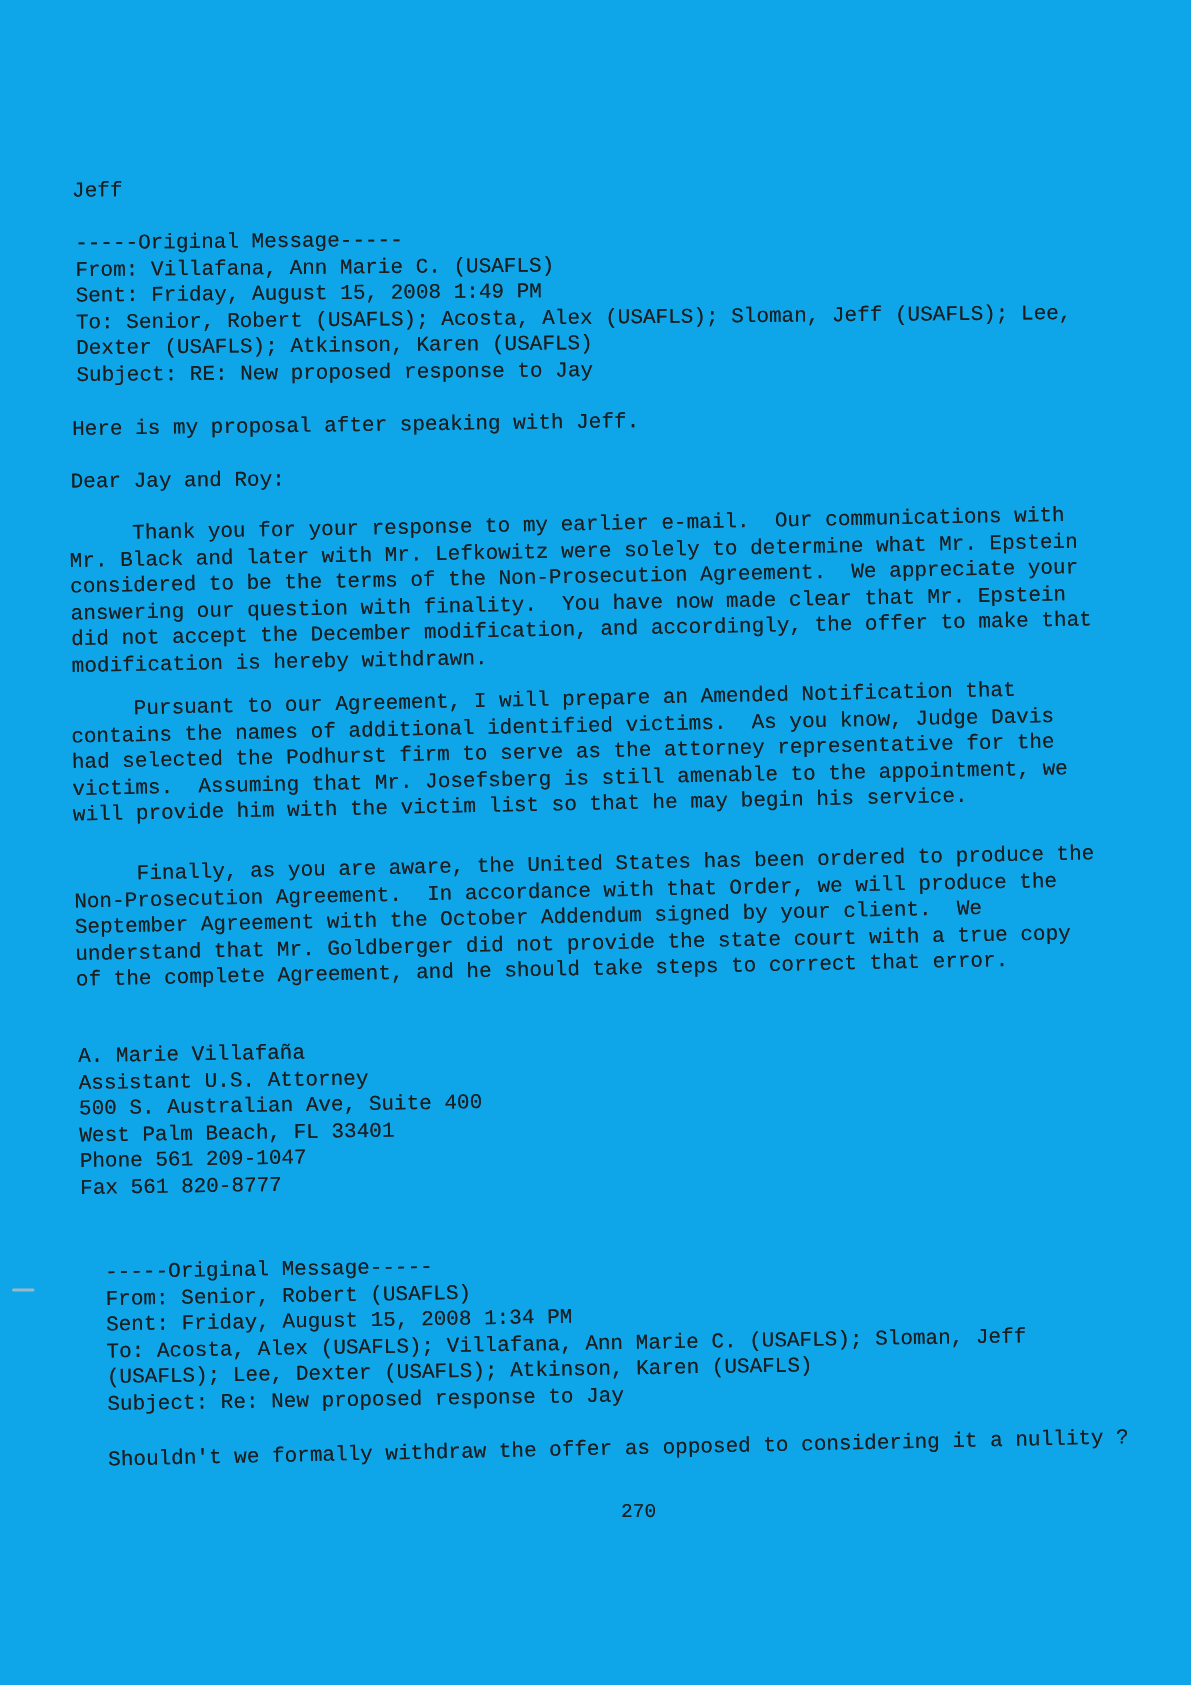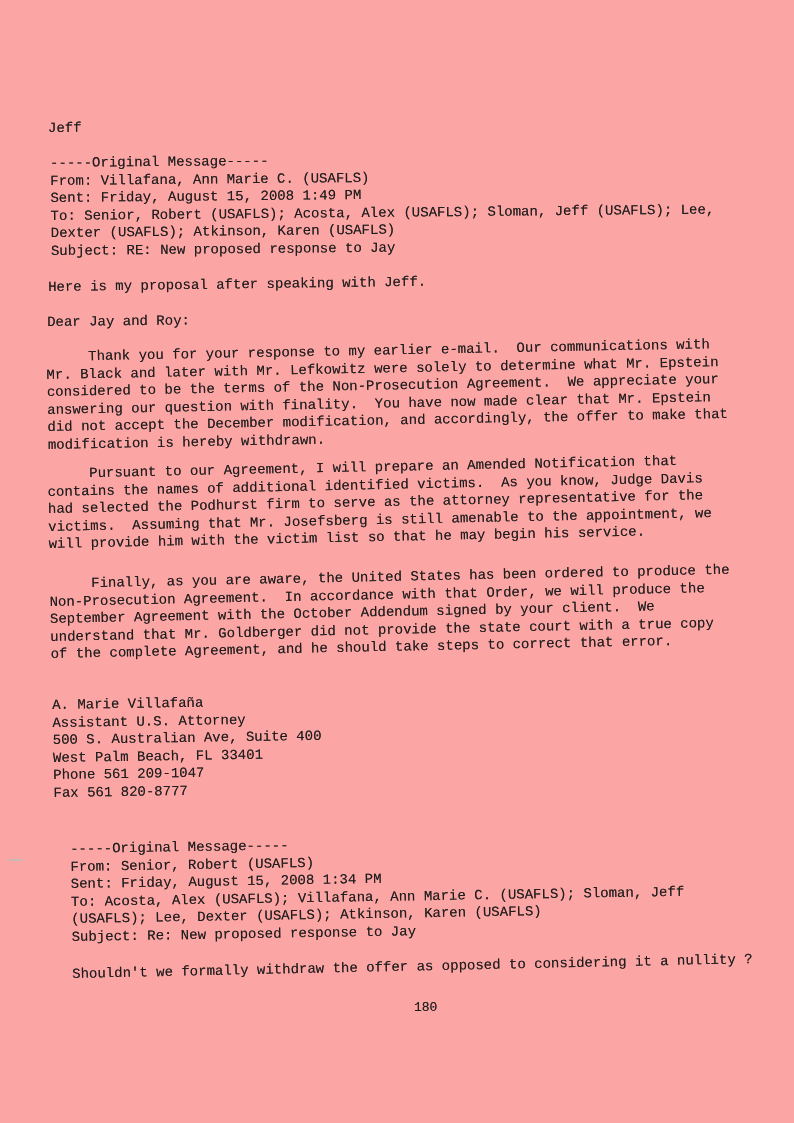--- a/index.html
+++ b/index.html
@@ -11,7 +11,7 @@
     position: relative;
     width: 794px;
     height: 1123px;
-    background: #fca5a5;
+    background: #0ea5e9;
     overflow: hidden;
     font-family: "Liberation Mono", "DejaVu Sans Mono", monospace;
     color: #1e1e1e;

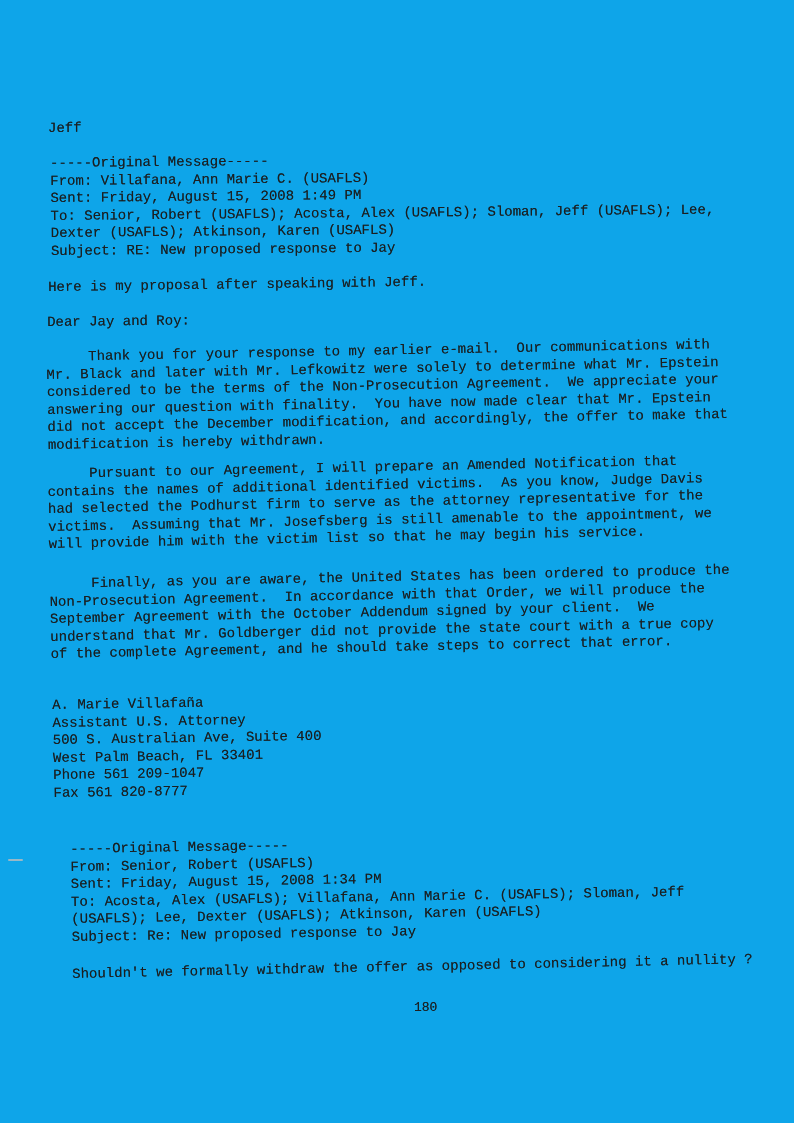--- a/index.html
+++ b/index.html
@@ -101,7 +101,7 @@
 
   <div class="block body2">Shouldn't we formally withdraw the offer as opposed to considering it a nullity ?</div>
 
-  <div class="block pagenum">180</div>
+  <div class="block pagenum">270</div>
 
 </div>
 

